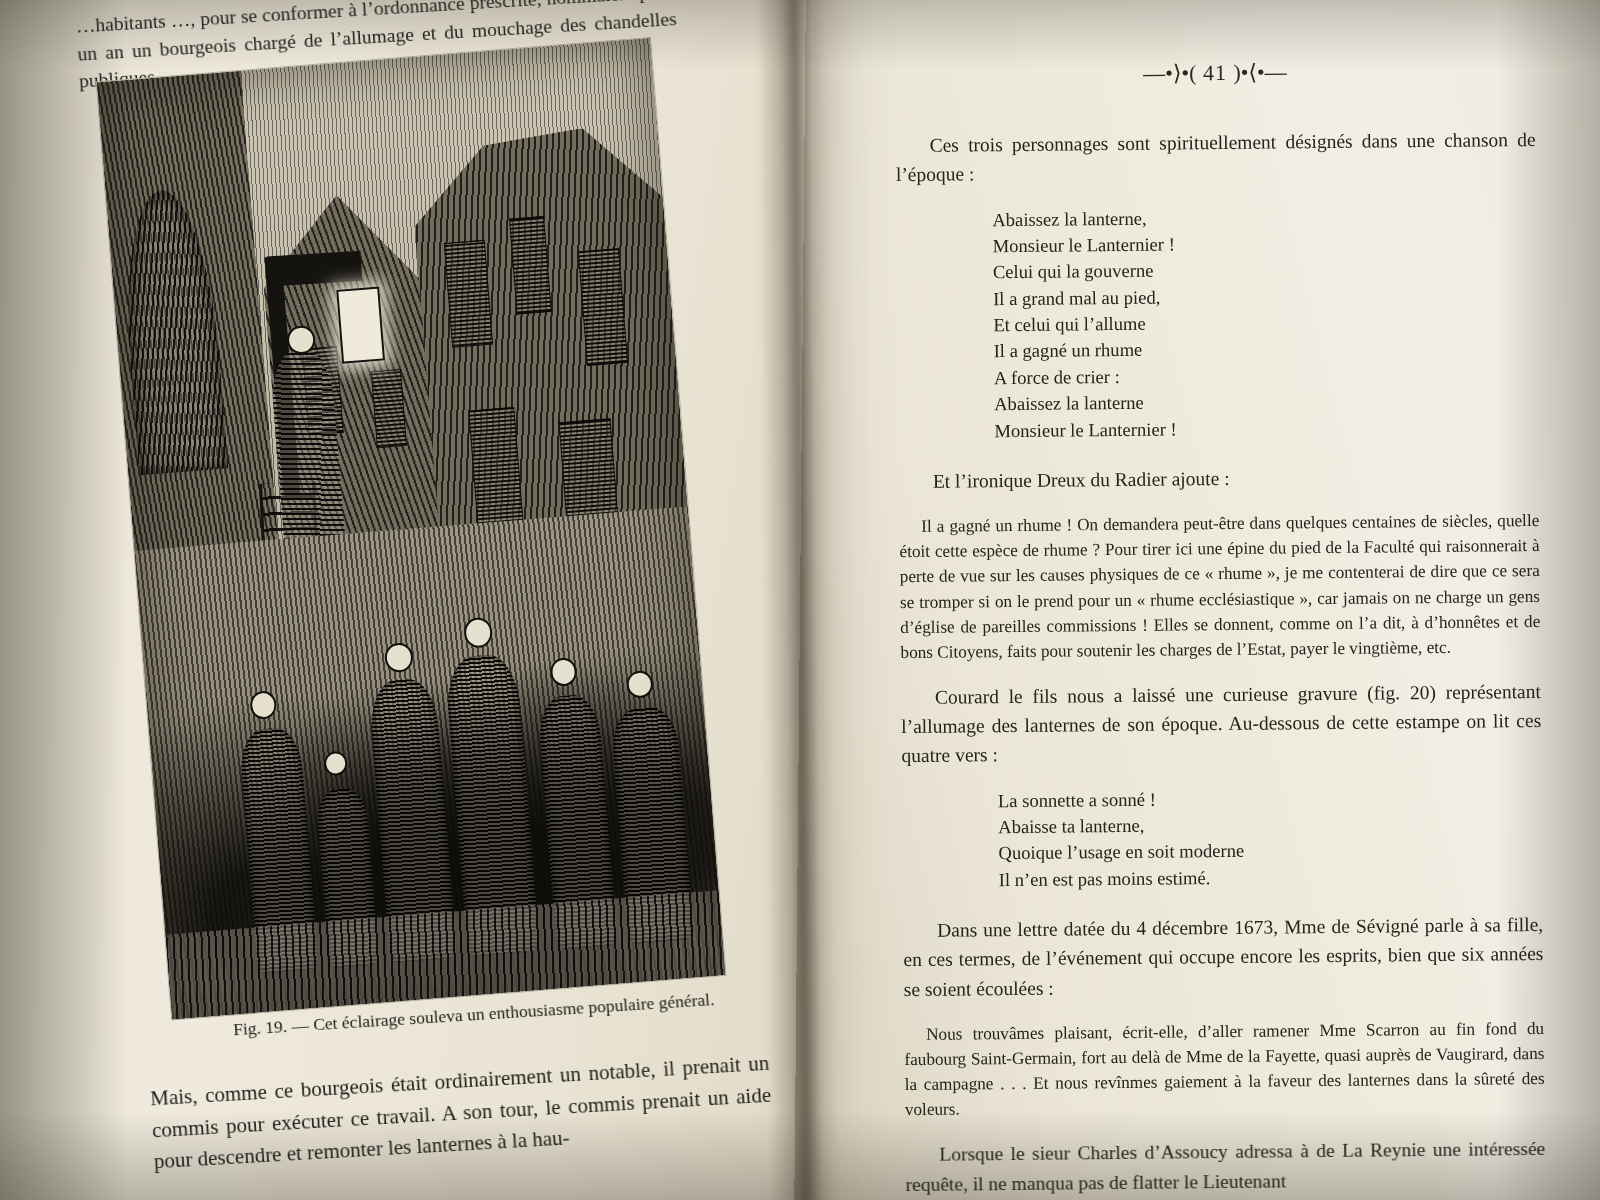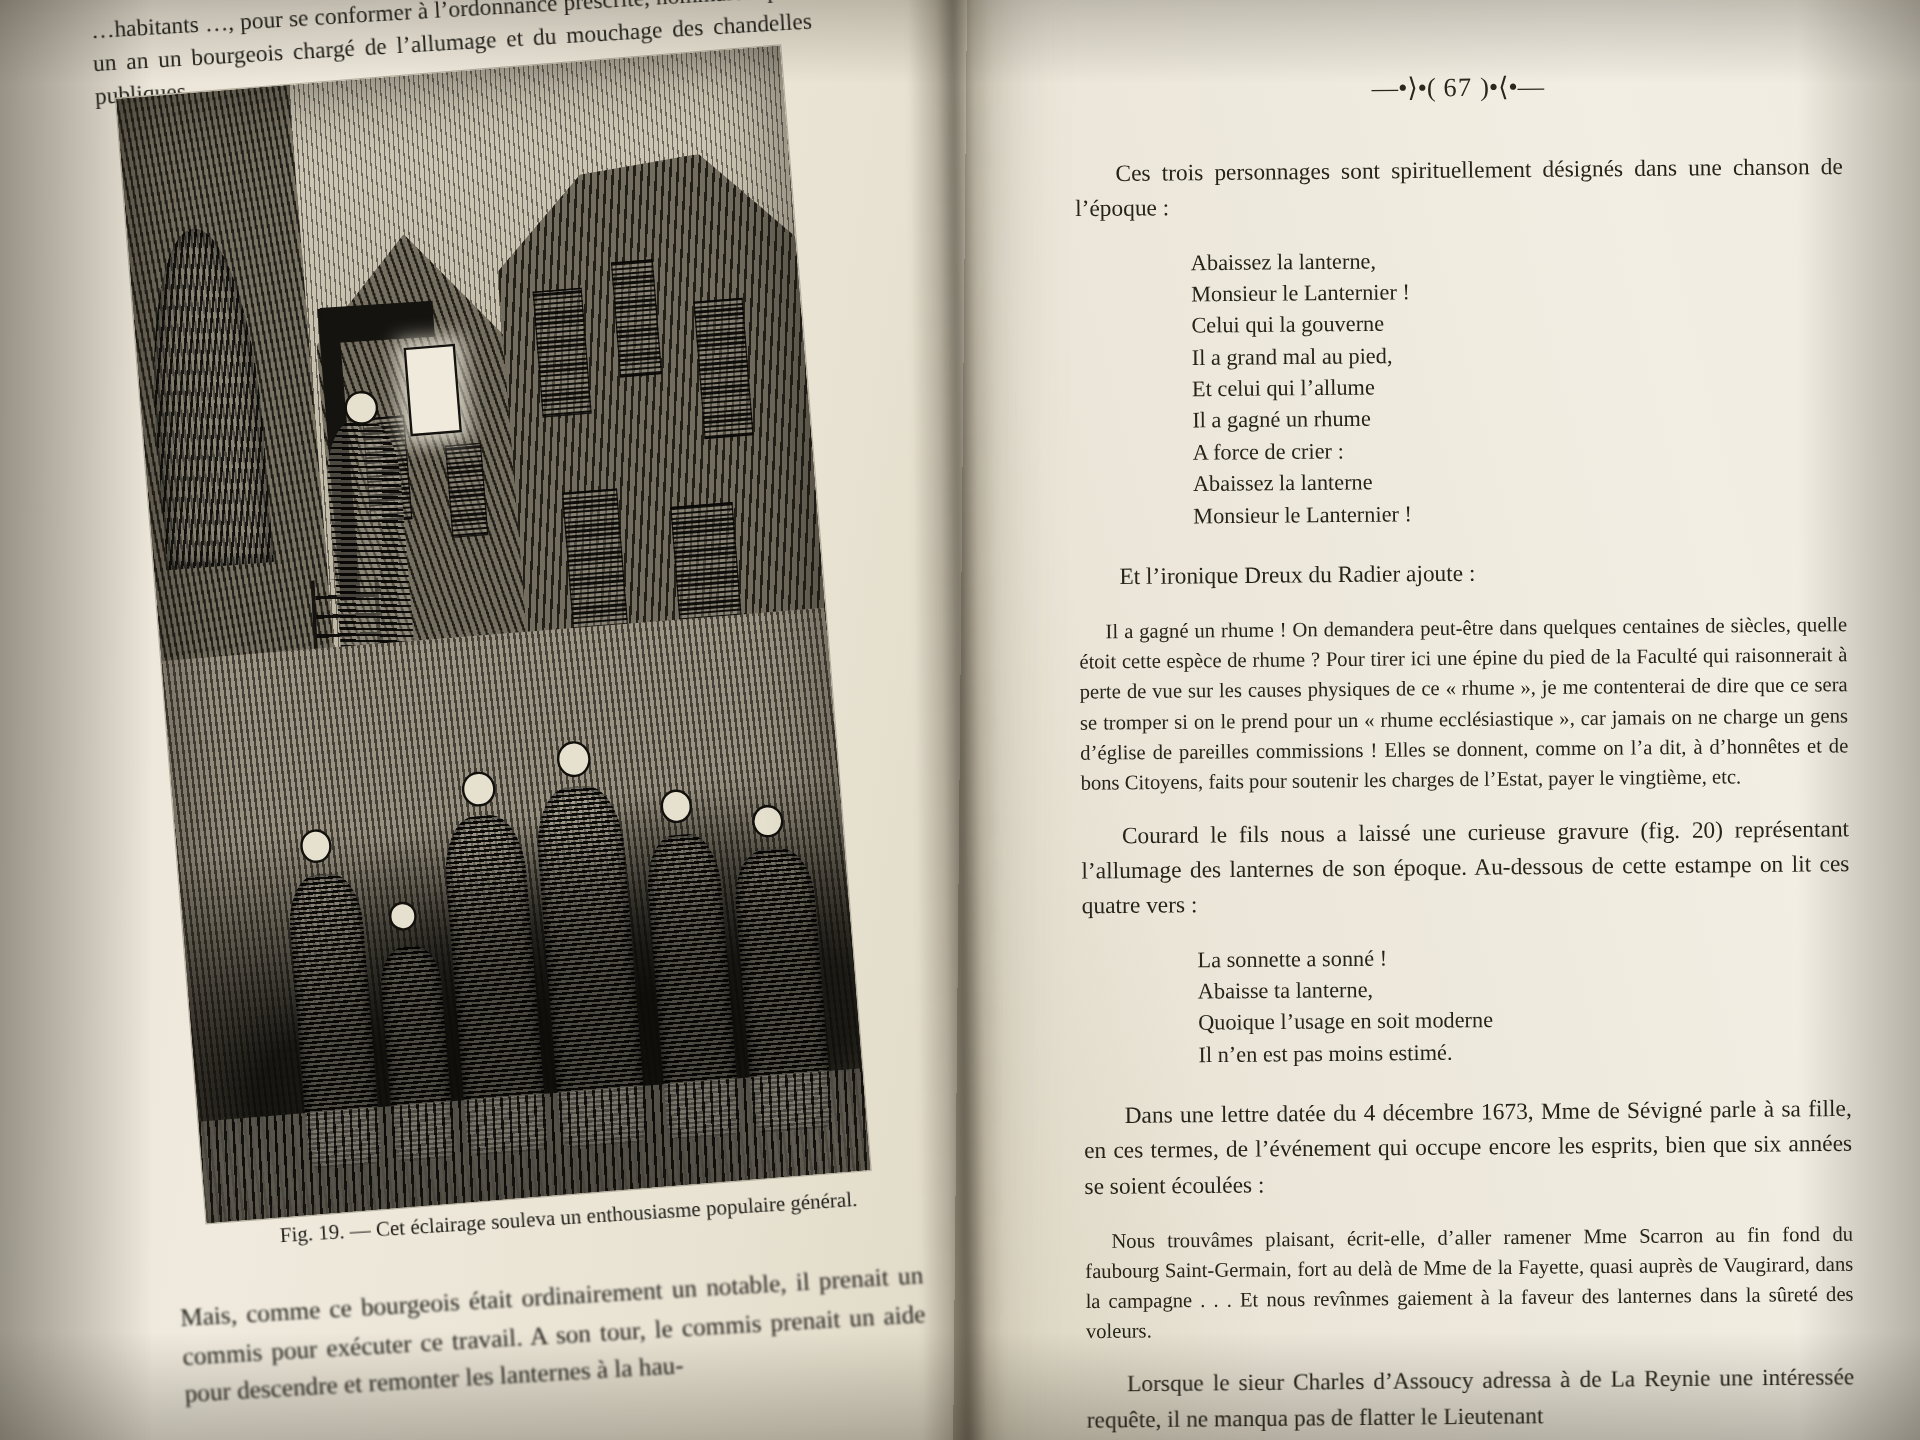--- a/index.html
+++ b/index.html
@@ -331,7 +331,7 @@
 
     <div class="folio">
       <span class="orn">—•⟩•(</span>
-      <span>67</span>
+      <span>41</span>
       <span class="orn">)•⟨•—</span>
     </div>
 

